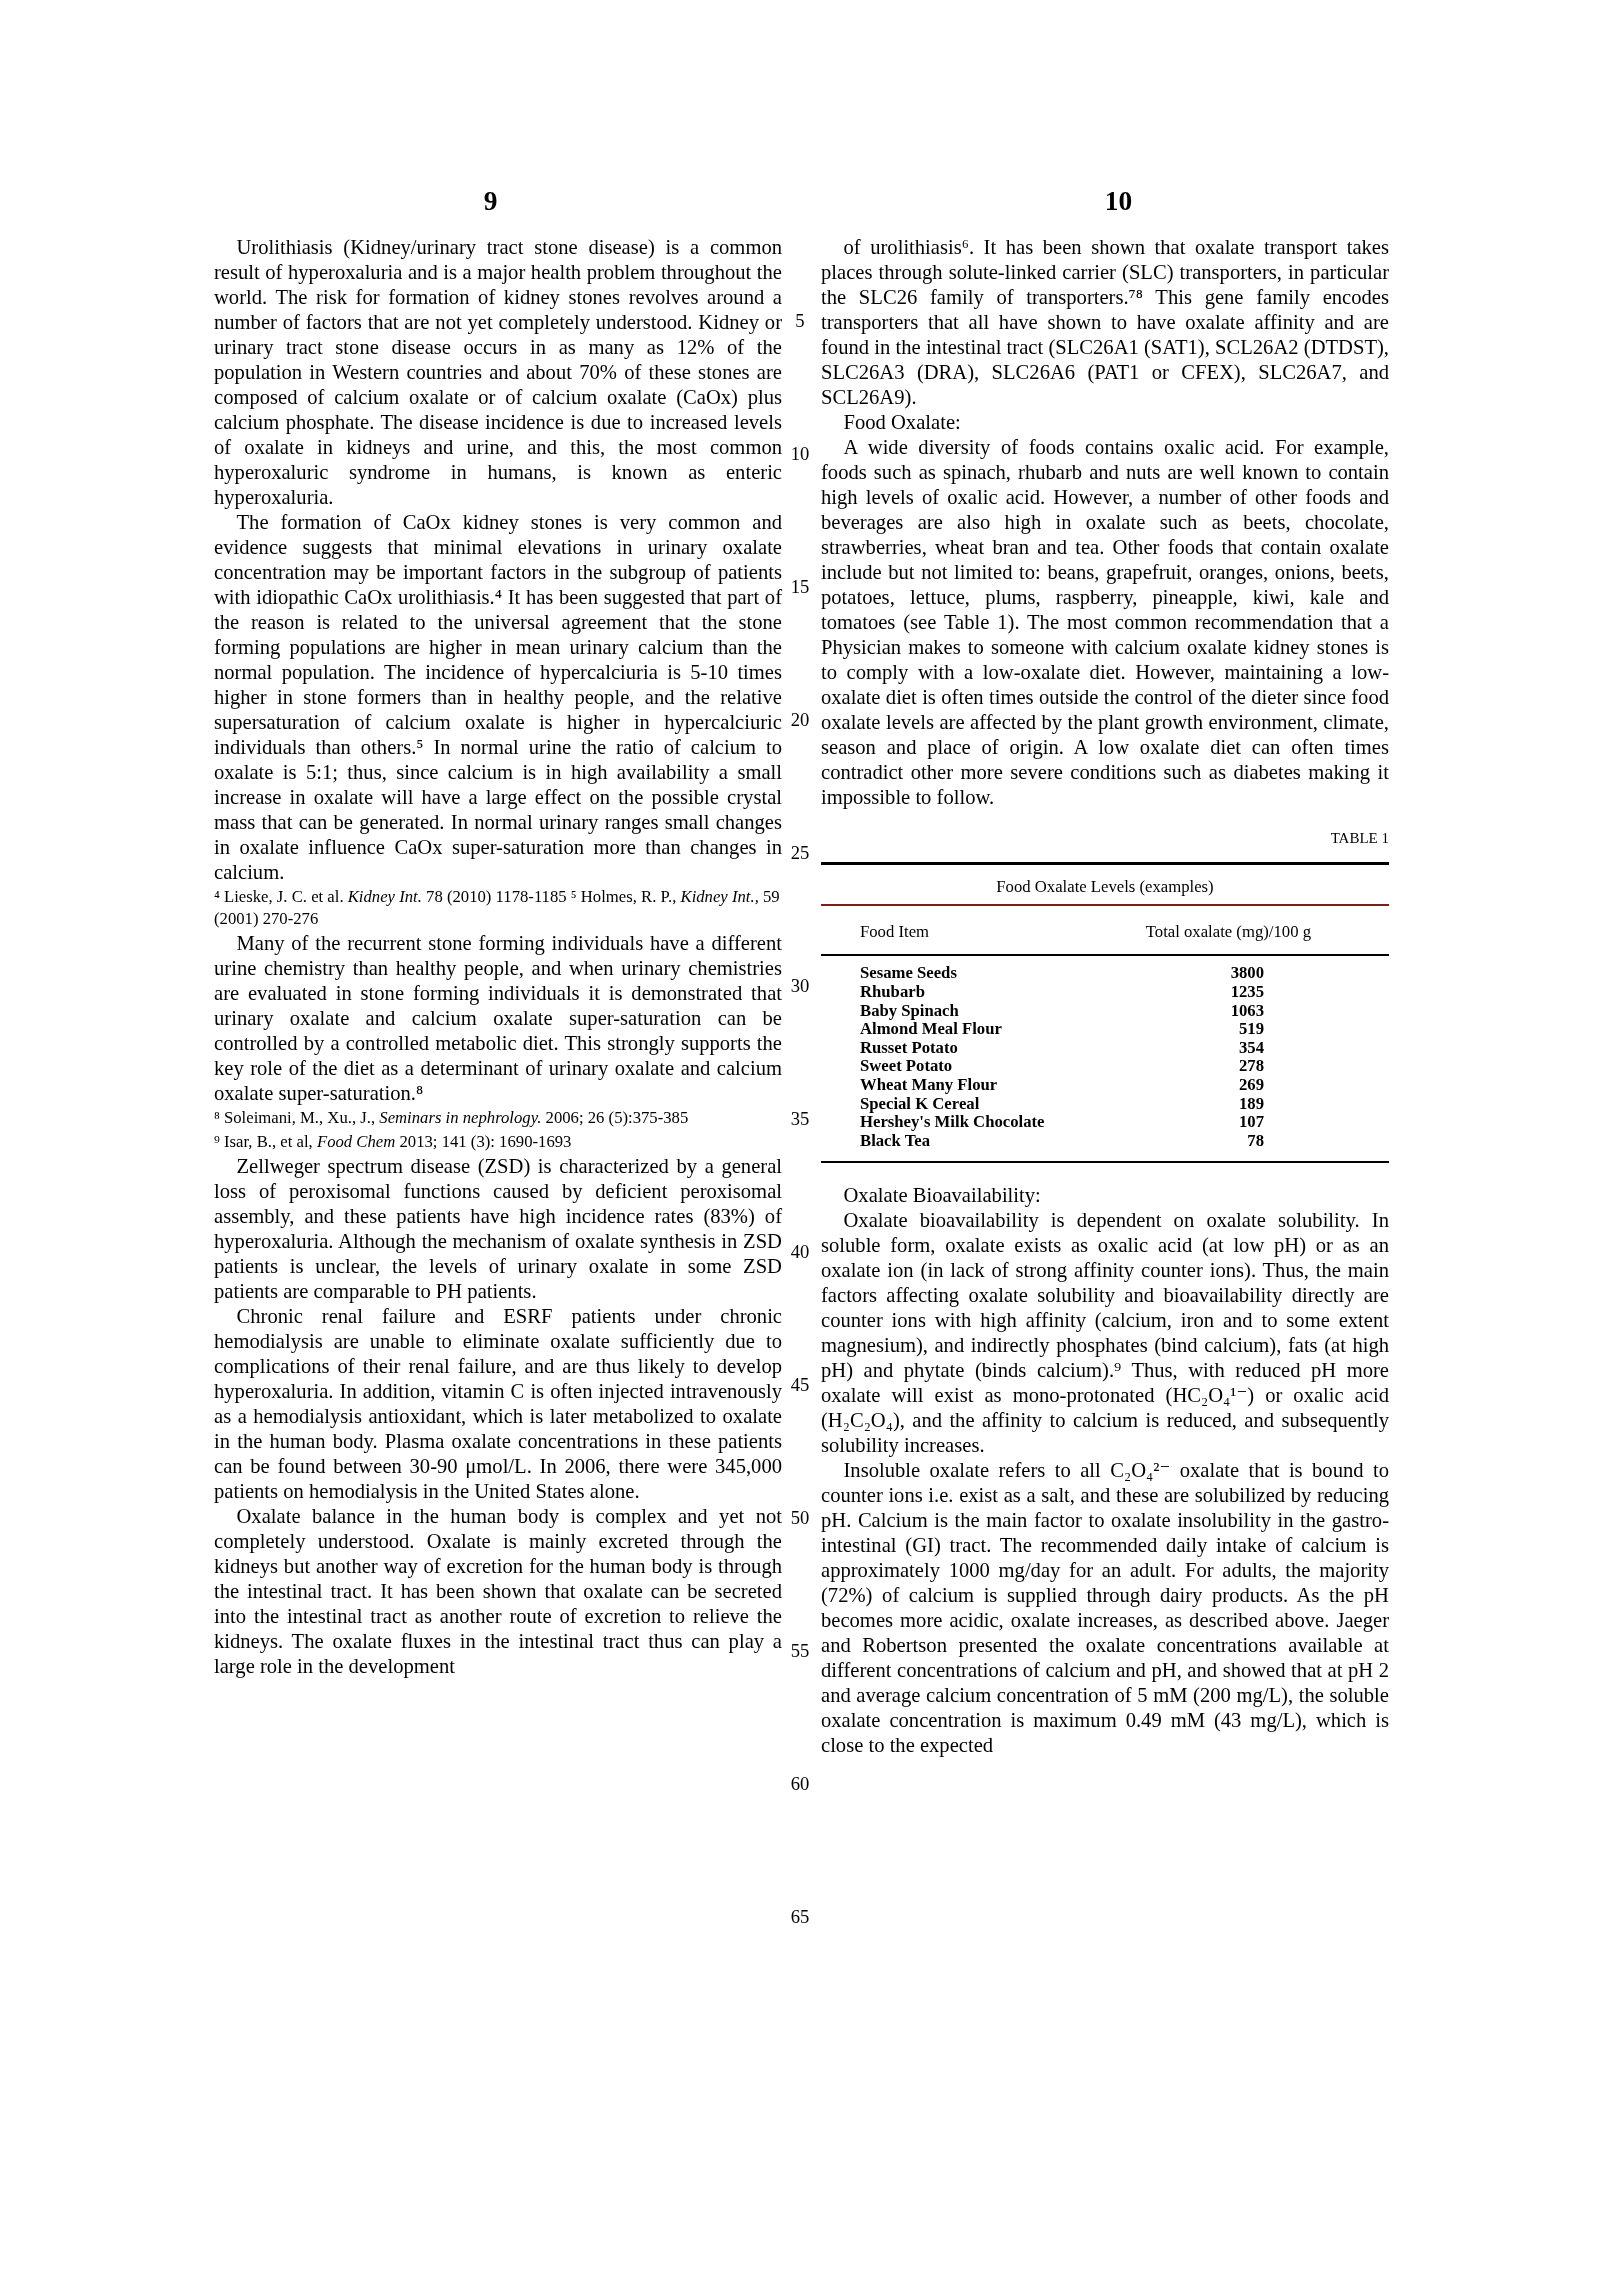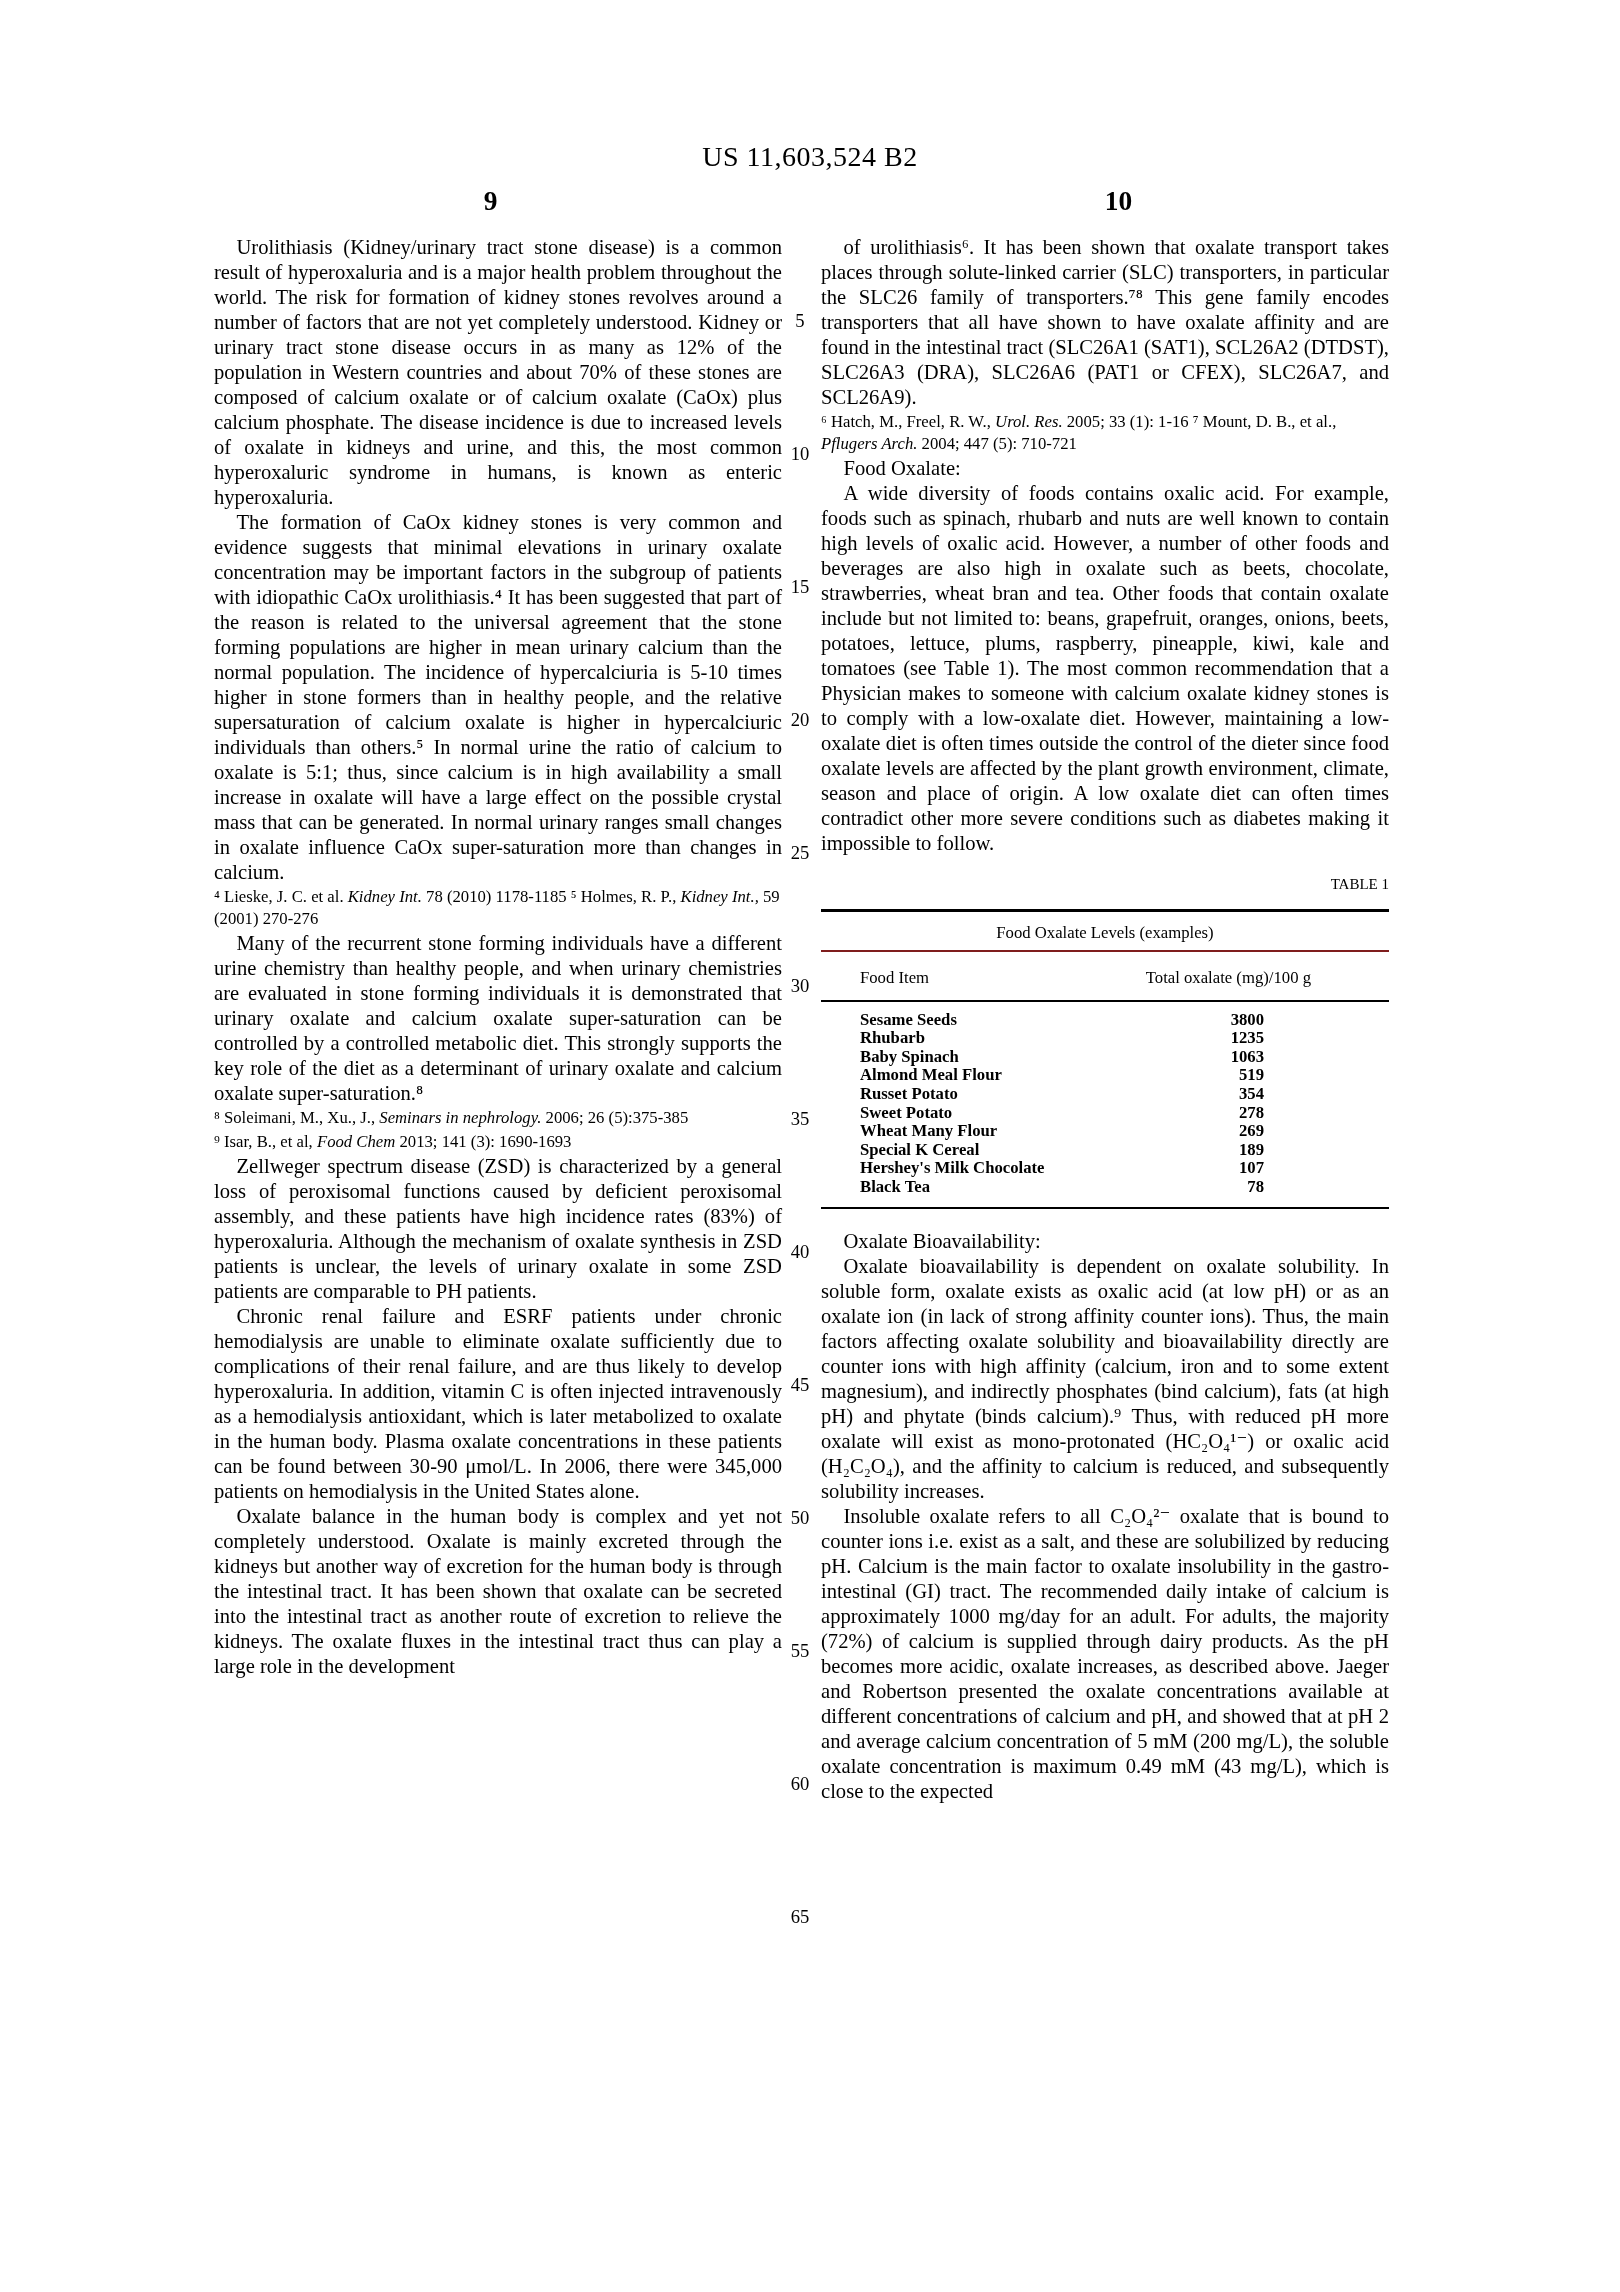--- a/index.html
+++ b/index.html
@@ -59,7 +59,6 @@
 
 <div class="page">
 
-  <div class="patent-number">US 11,603,524 B2</div>
 
   <div class="col-num col-num-left">9</div>
   <div class="col-num col-num-right">10</div>

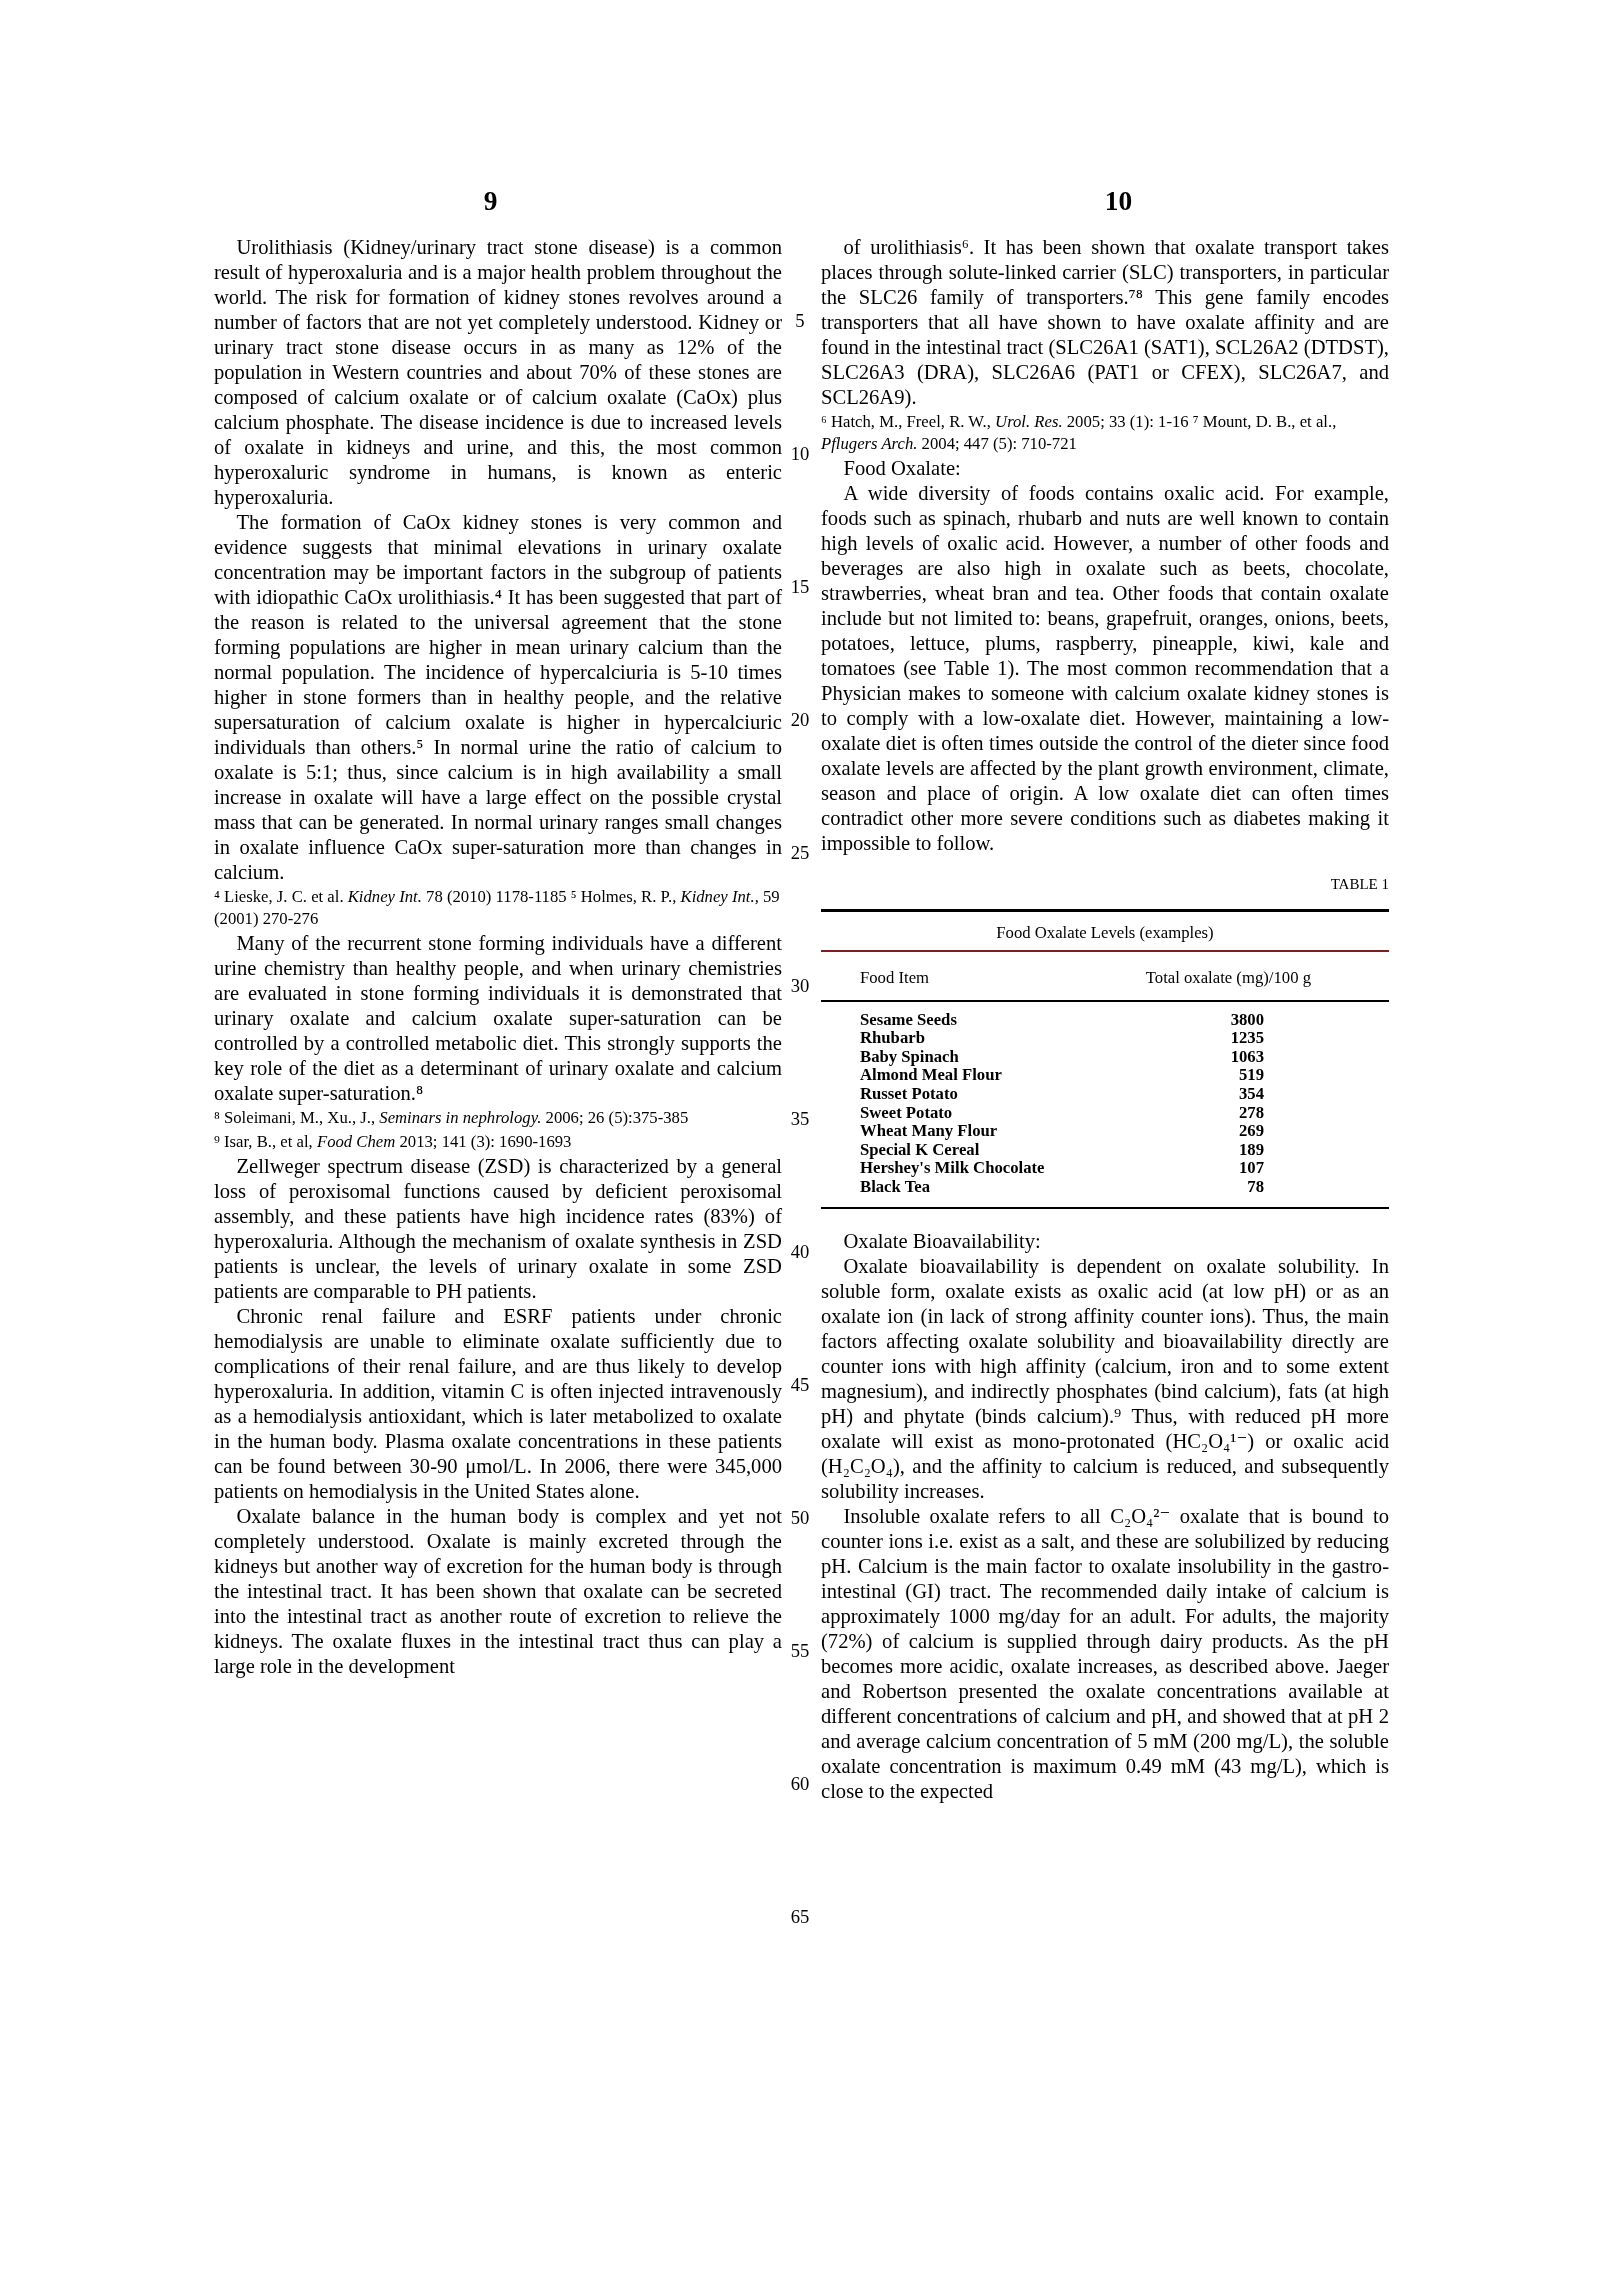--- a/index.html
+++ b/index.html
@@ -106,7 +106,6 @@
 
   <div class="column right-column">
     <p>of urolithiasis⁶. It has been shown that oxalate transport takes places through solute-linked carrier (SLC) transporters, in particular the SLC26 family of transporters.⁷⁸ This gene family encodes transporters that all have shown to have oxalate affinity and are found in the intestinal tract (SLC26A1 (SAT1), SCL26A2 (DTDST), SLC26A3 (DRA), SLC26A6 (PAT1 or CFEX), SLC26A7, and SCL26A9).</p>
-    <div class="footnote"><span>⁶ Hatch, M., Freel, R. W., </span><span class="it">Urol. Res.</span><span> 2005; 33 (1): 1-16 ⁷ Mount, D. B., et al., </span><span class="it">Pflugers Arch.</span><span> 2004; 447 (5): 710-721</span></div>
     <p>Food Oxalate:</p>
     <p>A wide diversity of foods contains oxalic acid. For example, foods such as spinach, rhubarb and nuts are well known to contain high levels of oxalic acid. However, a number of other foods and beverages are also high in oxalate such as beets, chocolate, strawberries, wheat bran and tea. Other foods that contain oxalate include but not limited to: beans, grapefruit, oranges, onions, beets, potatoes, lettuce, plums, raspberry, pineapple, kiwi, kale and tomatoes (see Table 1). The most common recommendation that a Physician makes to someone with calcium oxalate kidney stones is to comply with a low-oxalate diet. However, maintaining a low-oxalate diet is often times outside the control of the dieter since food oxalate levels are affected by the plant growth environment, climate, season and place of origin. A low oxalate diet can often times contradict other more severe conditions such as diabetes making it impossible to follow.</p>
 

